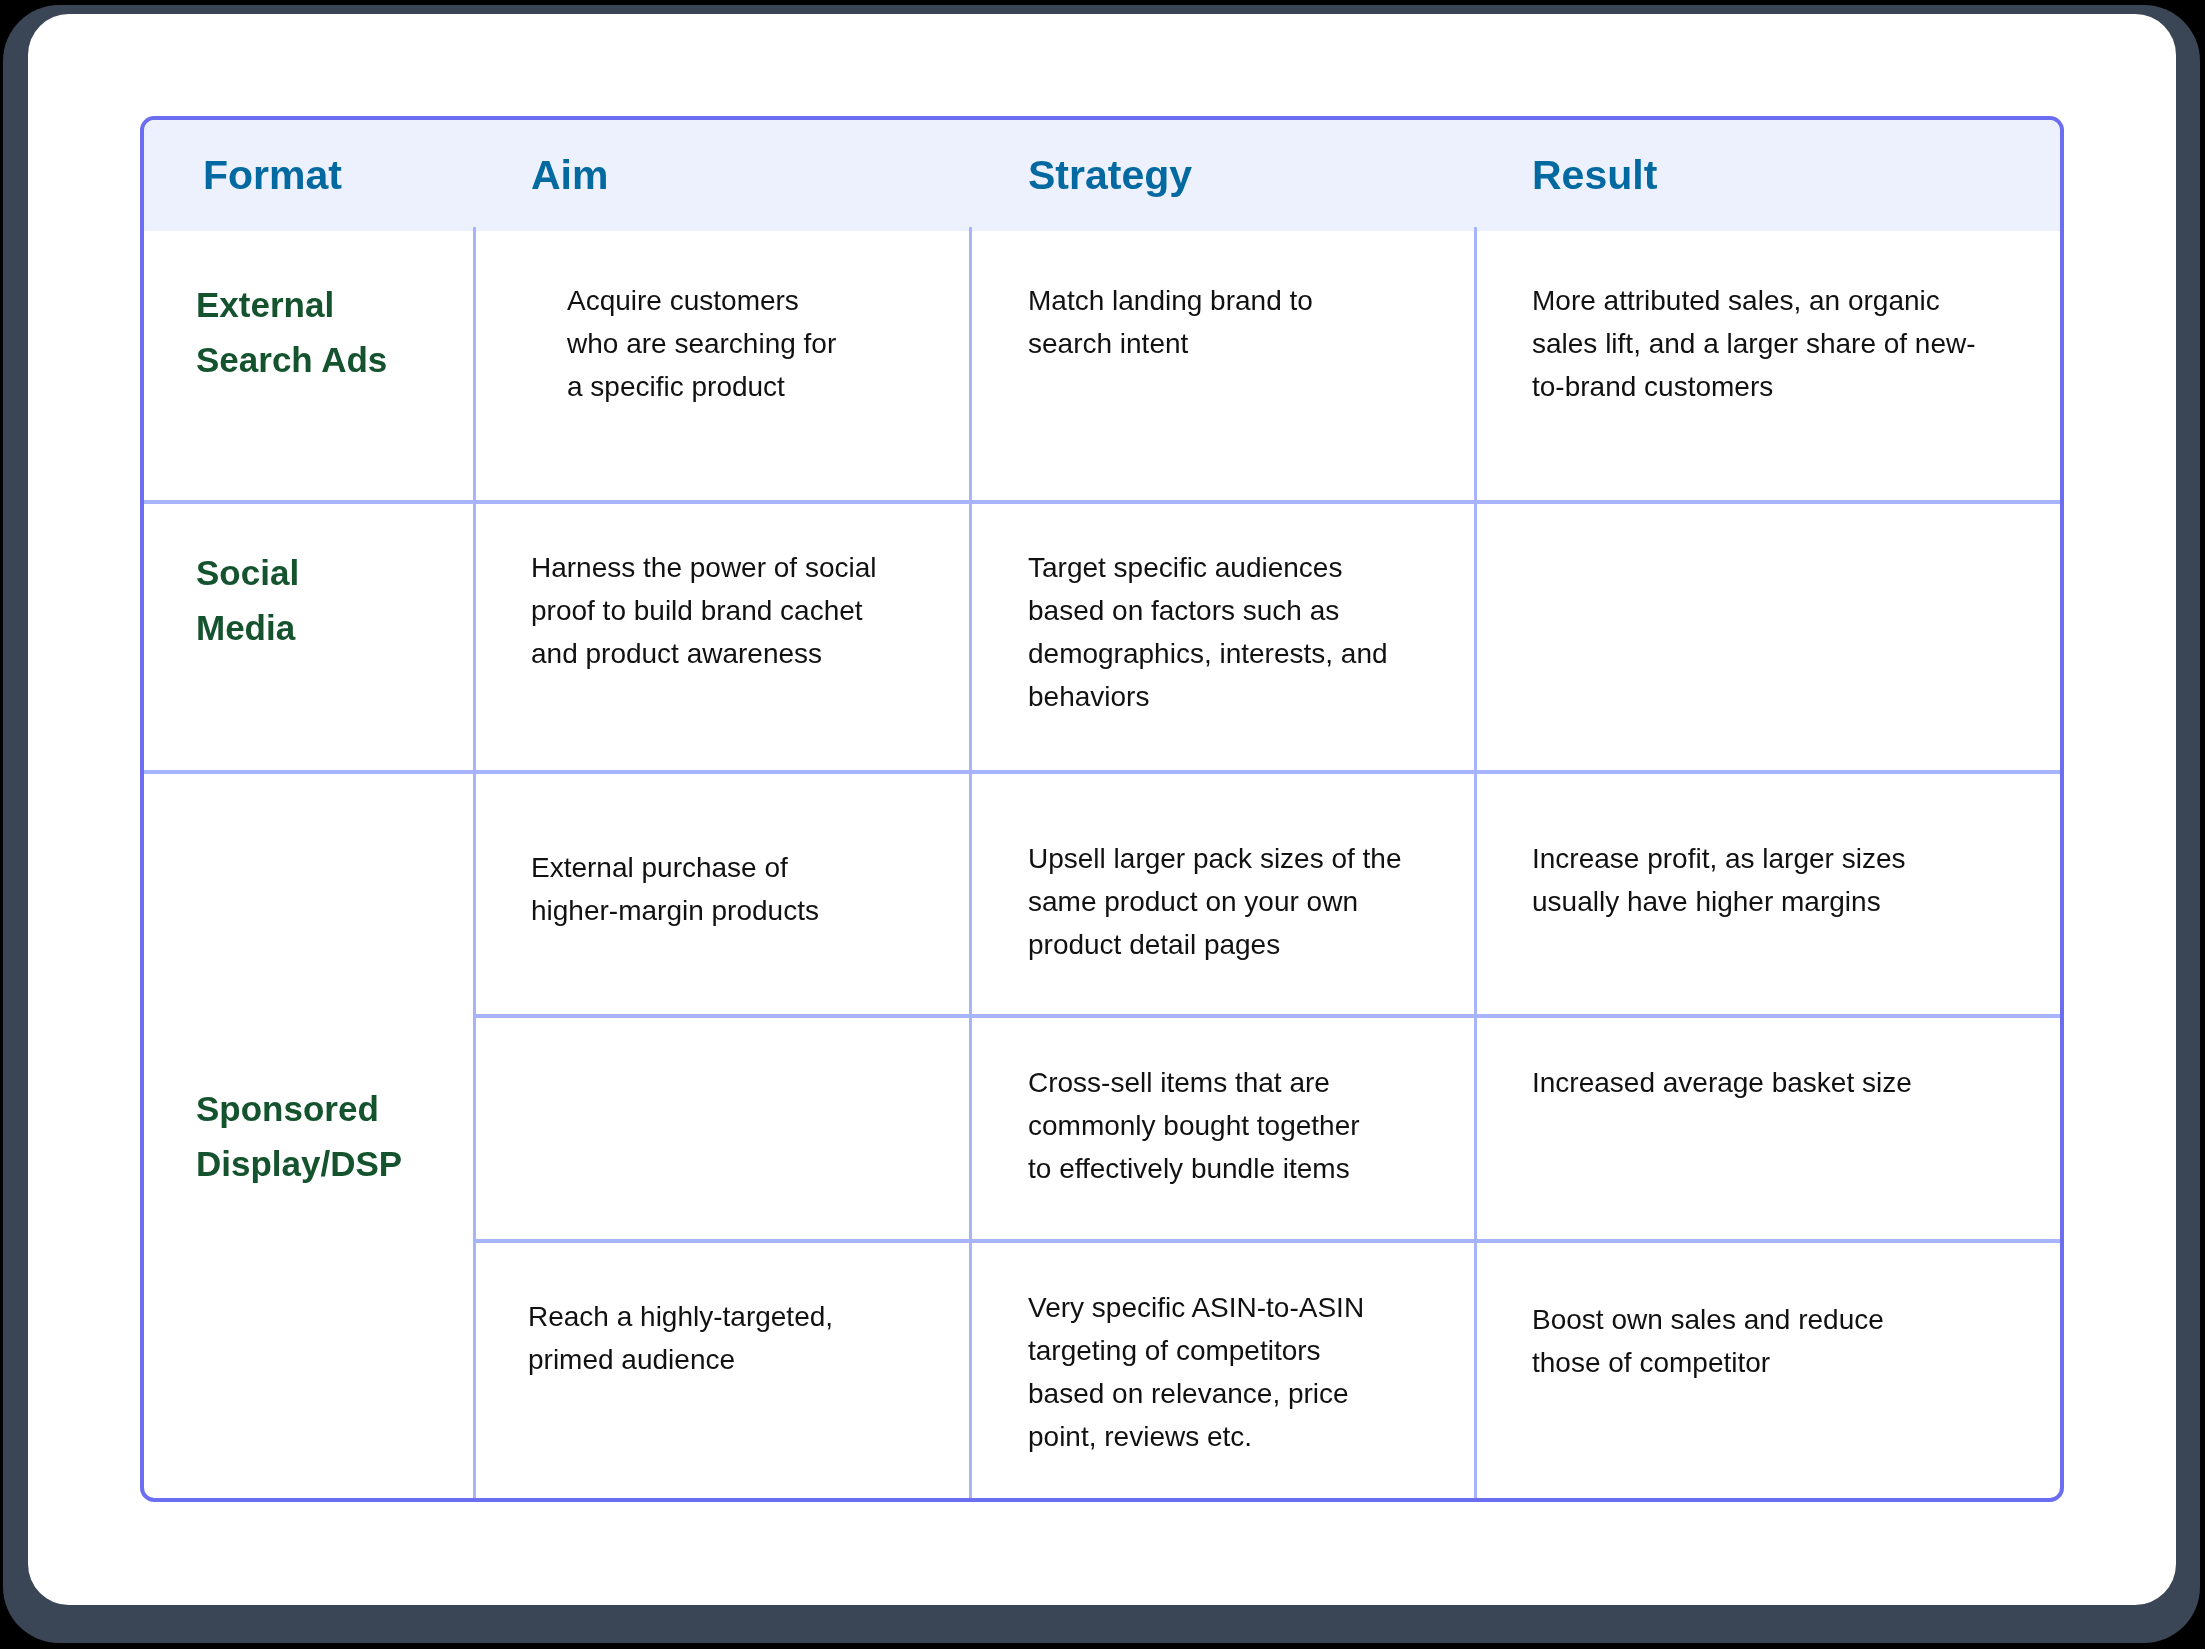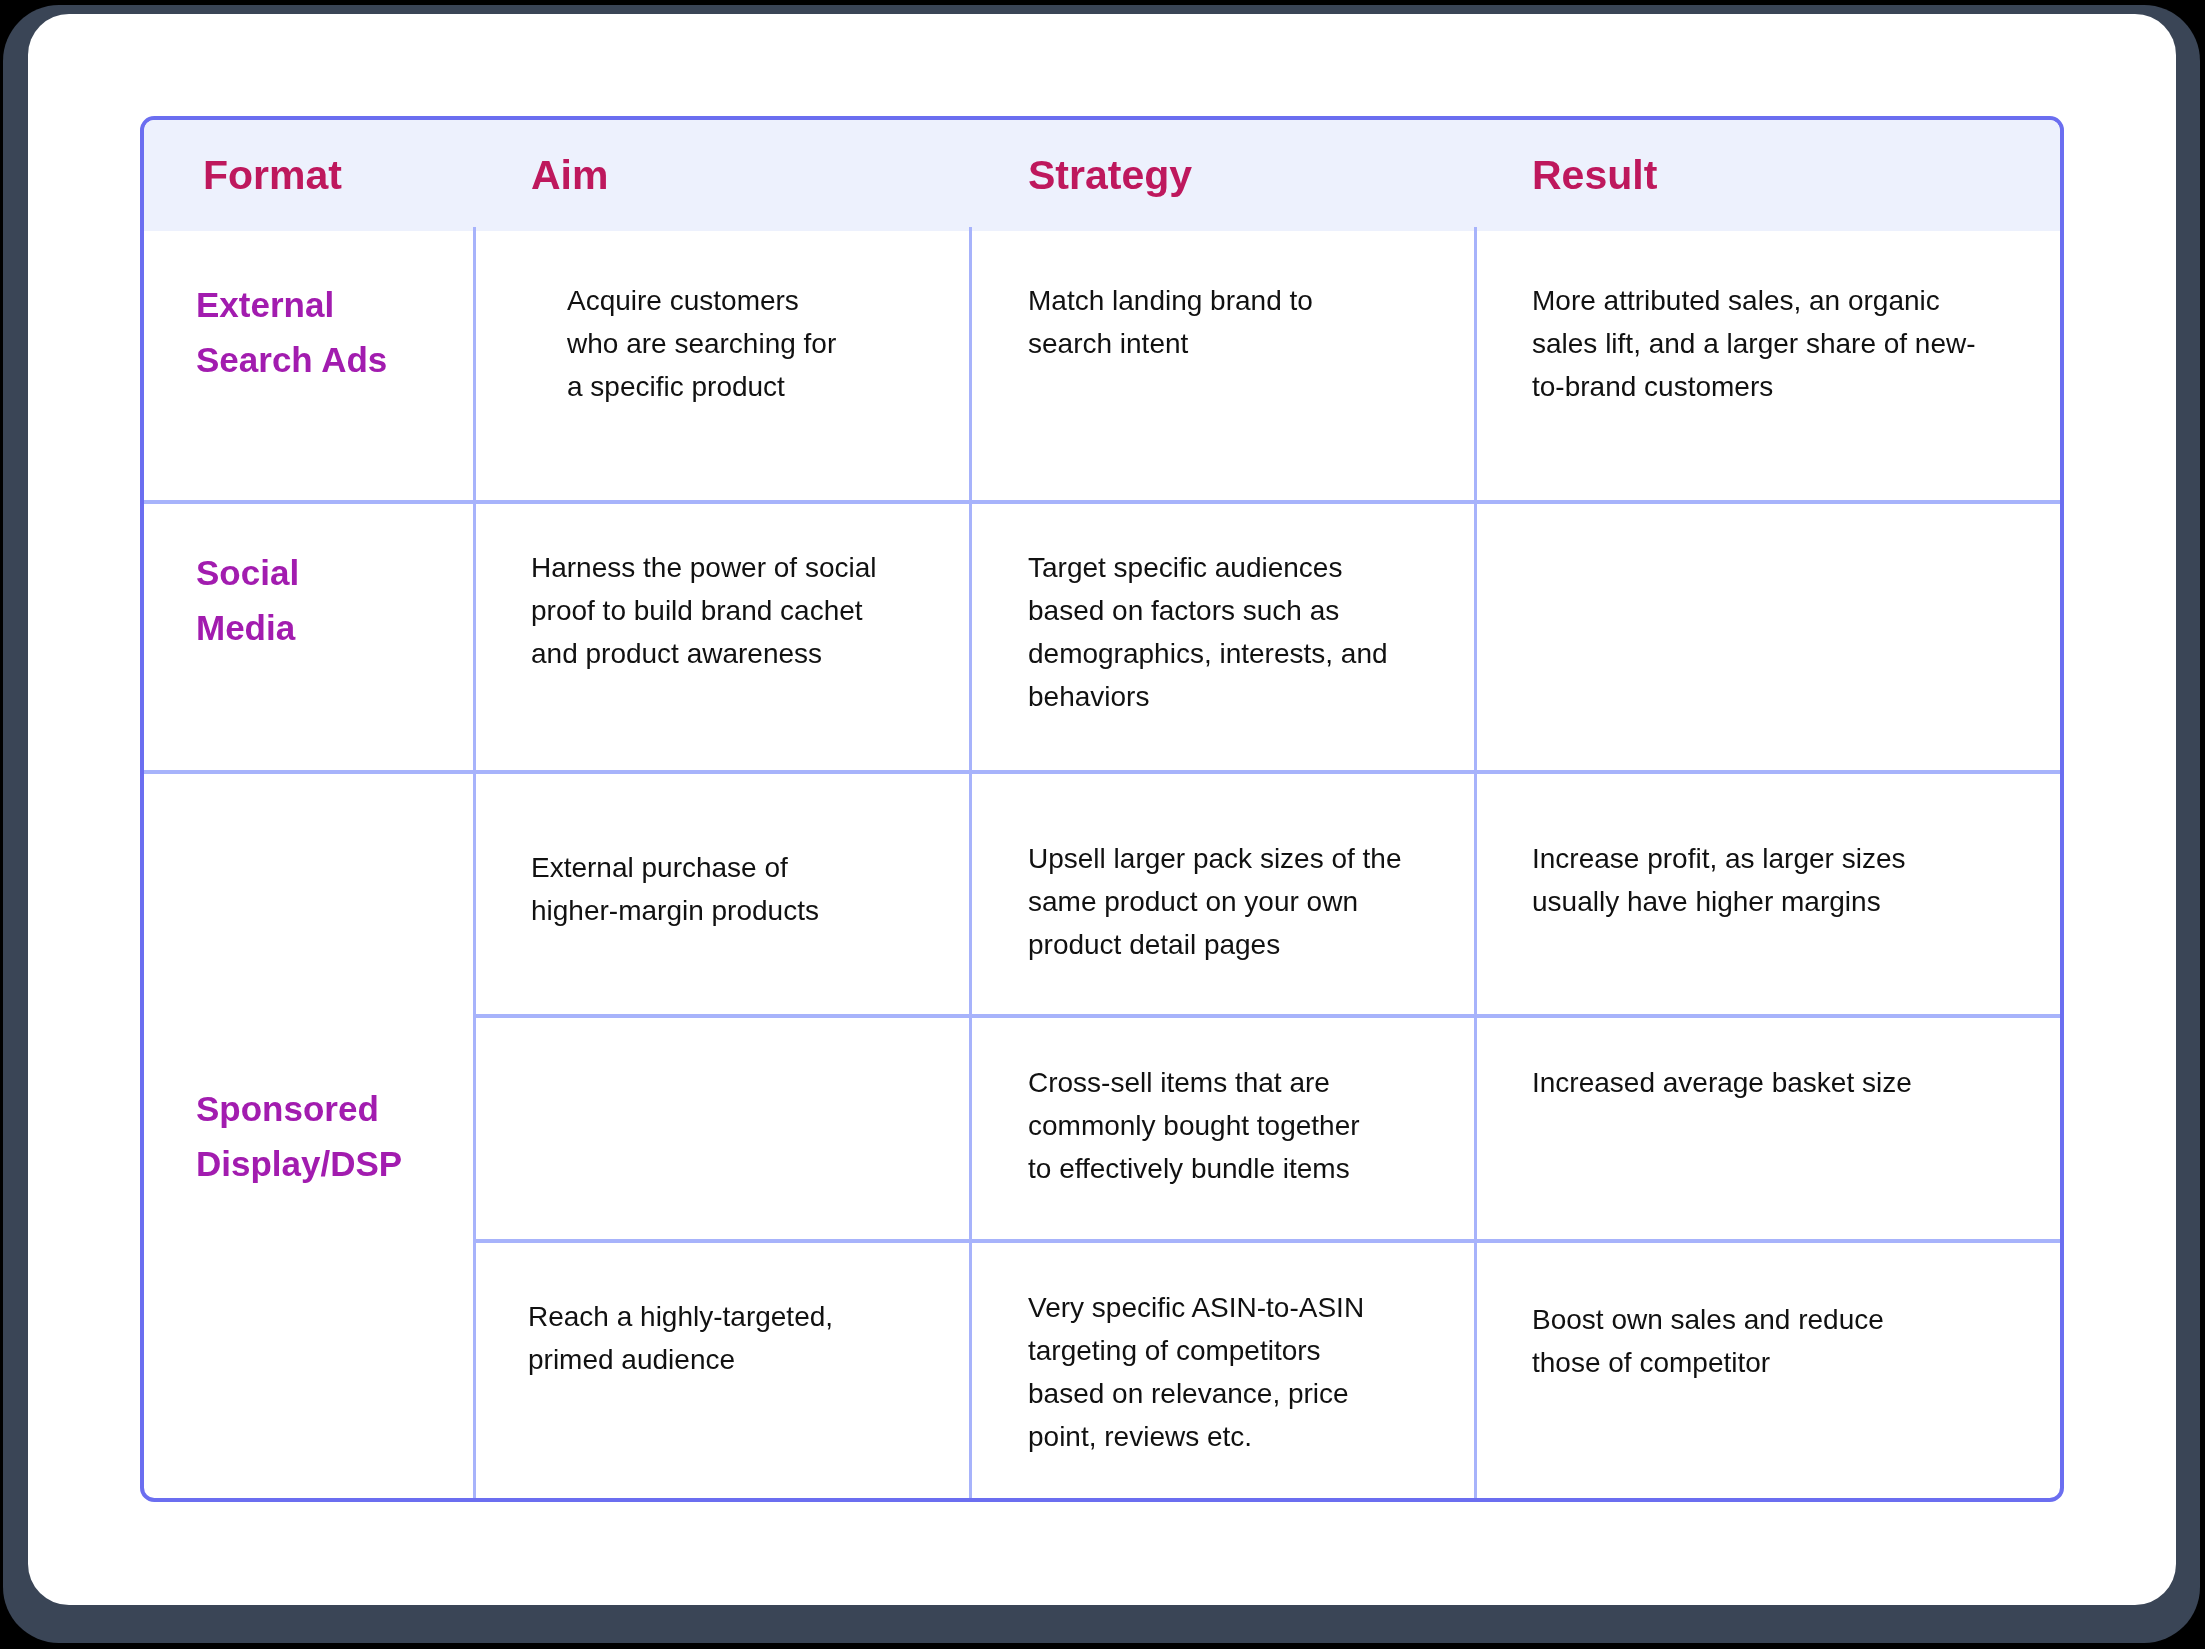--- a/index.html
+++ b/index.html
@@ -38,7 +38,7 @@
     .hcell {
       position: absolute; top: 0; height: 111px;
       display: flex; align-items: center;
-      color: #be185d;
+      color: #0369a1;
       font-weight: 700;
       font-size: 41px;
     }

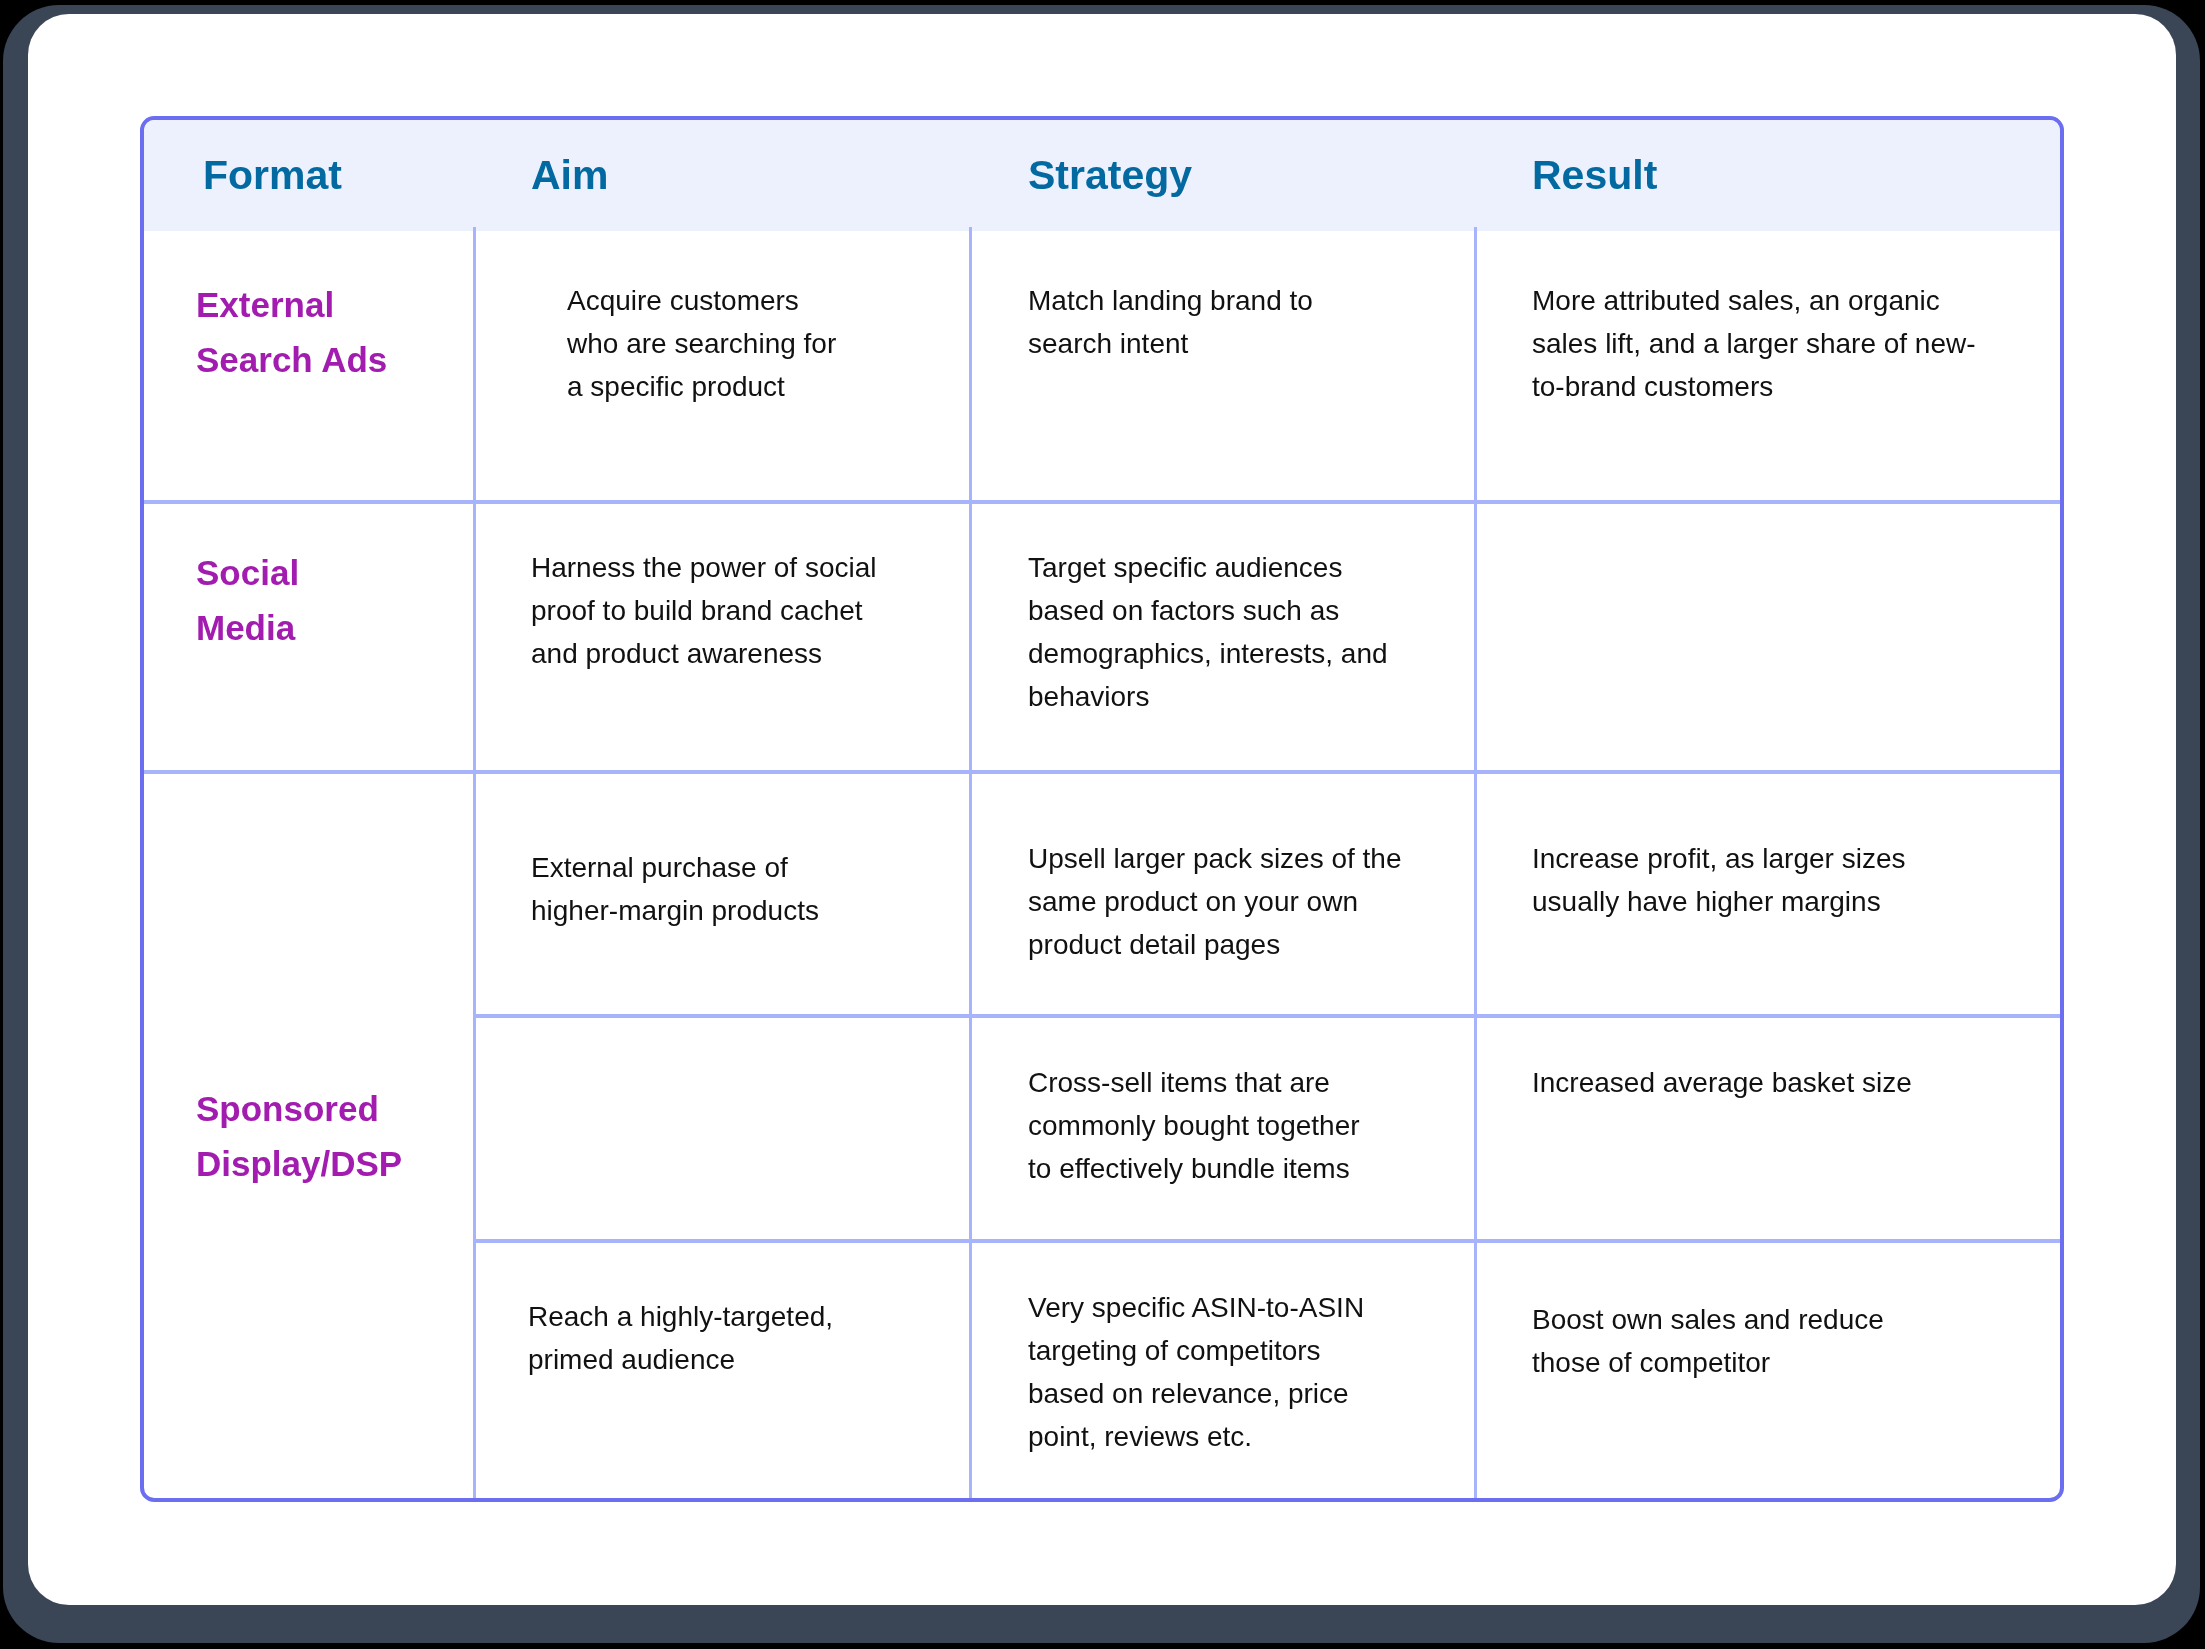--- a/index.html
+++ b/index.html
@@ -50,7 +50,7 @@
     }
     .fmt {
       position: absolute;
-      color: #a21caf;
+      color: #14532d;
       font-weight: 700;
       font-size: 35px;
       line-height: 55px;

